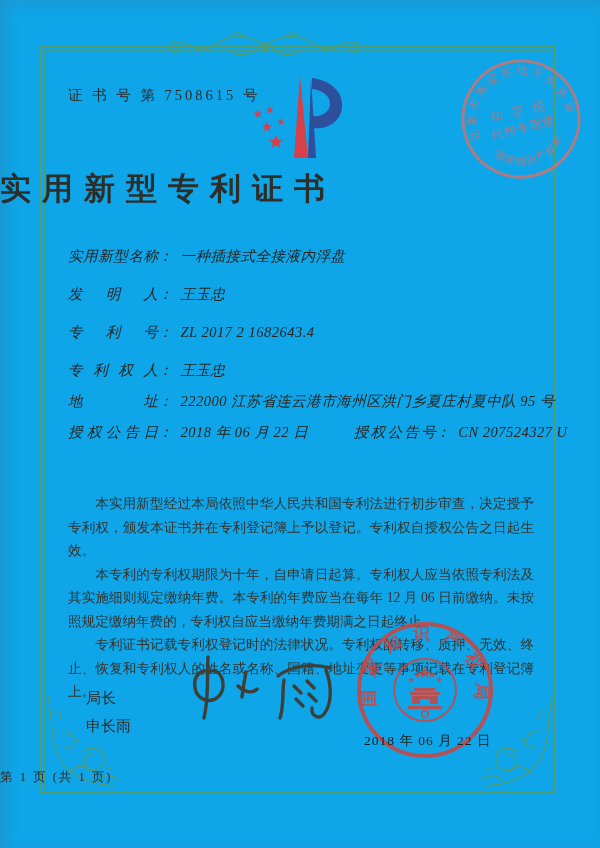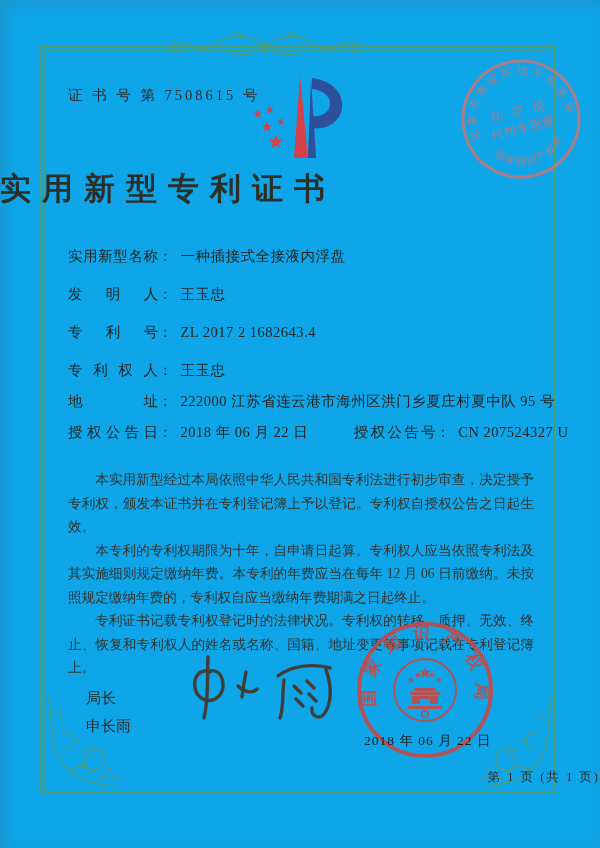--- a/index.html
+++ b/index.html
@@ -17,7 +17,7 @@
   .logo { position:absolute; left:250px; top:70px; width:100px; height:98px; }
   .title { position:absolute; left:0; top:168px; width:600px; text-align:left;
     font-size:31px; font-weight:bold; color:#2e2e29; letter-spacing:11px; }
-  .fields { position:absolute; left:68px; top:246px; width:470px; font-size:14.5px; color:#262622; }
+  .fields { position:absolute; left:68px; top:246px; width:470px; font-size:14.5px; color:#262622;font-style:italic; }
   .frow { line-height:21px; margin-bottom:17px; white-space:nowrap; }
   .frow.tight { margin-bottom:10px; }
   .flabel { display:inline-block; width:90px; text-align:justify; text-align-last:justify; }

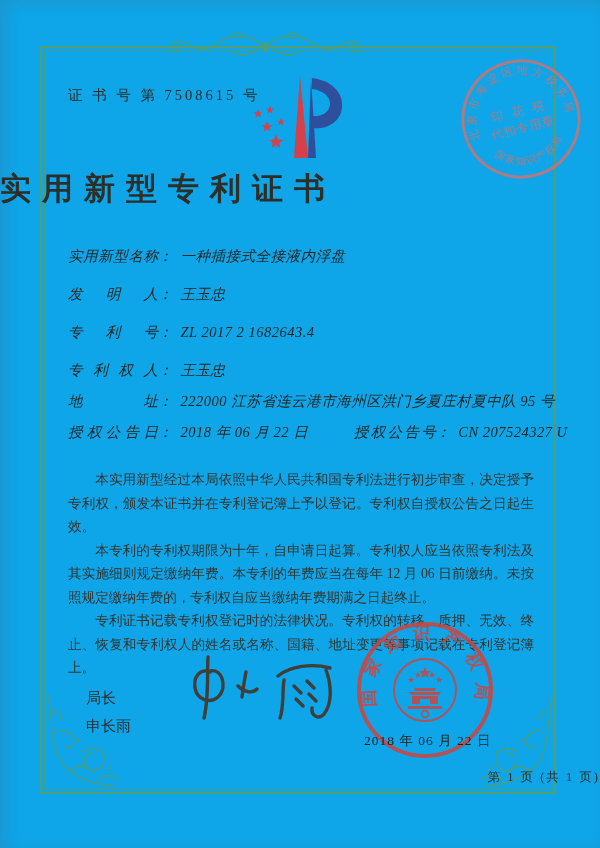--- a/index.html
+++ b/index.html
@@ -26,7 +26,7 @@
   .grant-row { margin-bottom:10px; }
   .grant-no { display:inline-block; margin-left:42px; }
   .grant-no .flabel { width:82px; }
-  .paras { position:absolute; left:68px; top:468px; width:466px; font-size:13.6px;
+  .paras { position:absolute; left:68px; top:492px; width:466px; font-size:13.6px;
     line-height:23.5px; color:#33332d; text-align:justify; }
   .paras p { text-indent:2em; }
   .signer { position:absolute; left:86px; top:684px; font-size:15px; color:#2c2c28; line-height:28px; }

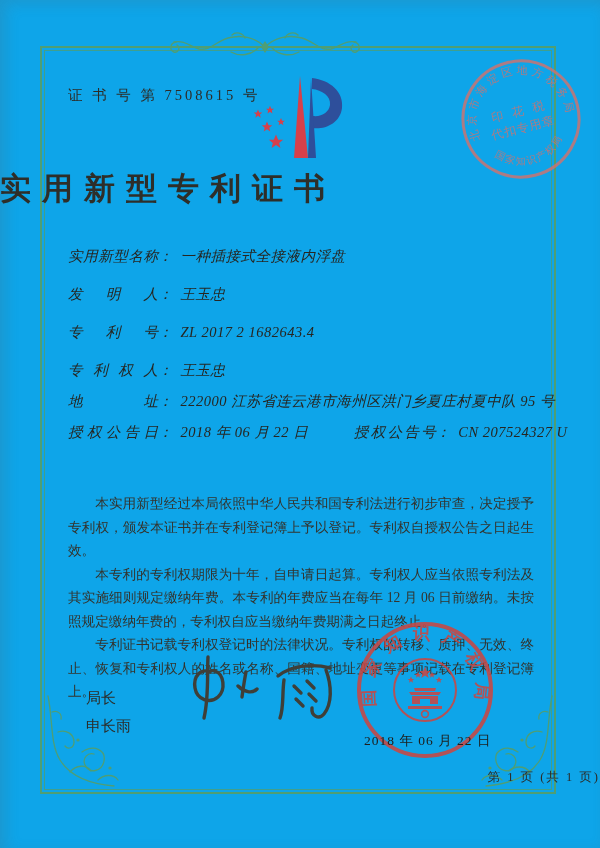--- a/index.html
+++ b/index.html
@@ -36,7 +36,7 @@
     letter-spacing:1px; }
   .tax-seal { position:absolute; left:455px; top:53px; width:132px; height:132px;
     transform:rotate(-14deg); opacity:.8; }
-  .footer { position:absolute; left:0; top:769px; width:600px; text-align:right;
+  .footer { position:absolute; left:0; top:769px; width:600px; text-align:left;
     font-size:12.5px; color:#2c2c28; letter-spacing:2px; }
   .ornament-top { position:absolute; left:168px; top:25px; width:194px; height:42px; }
   .flourish { position:absolute; width:100px; height:100px; }

